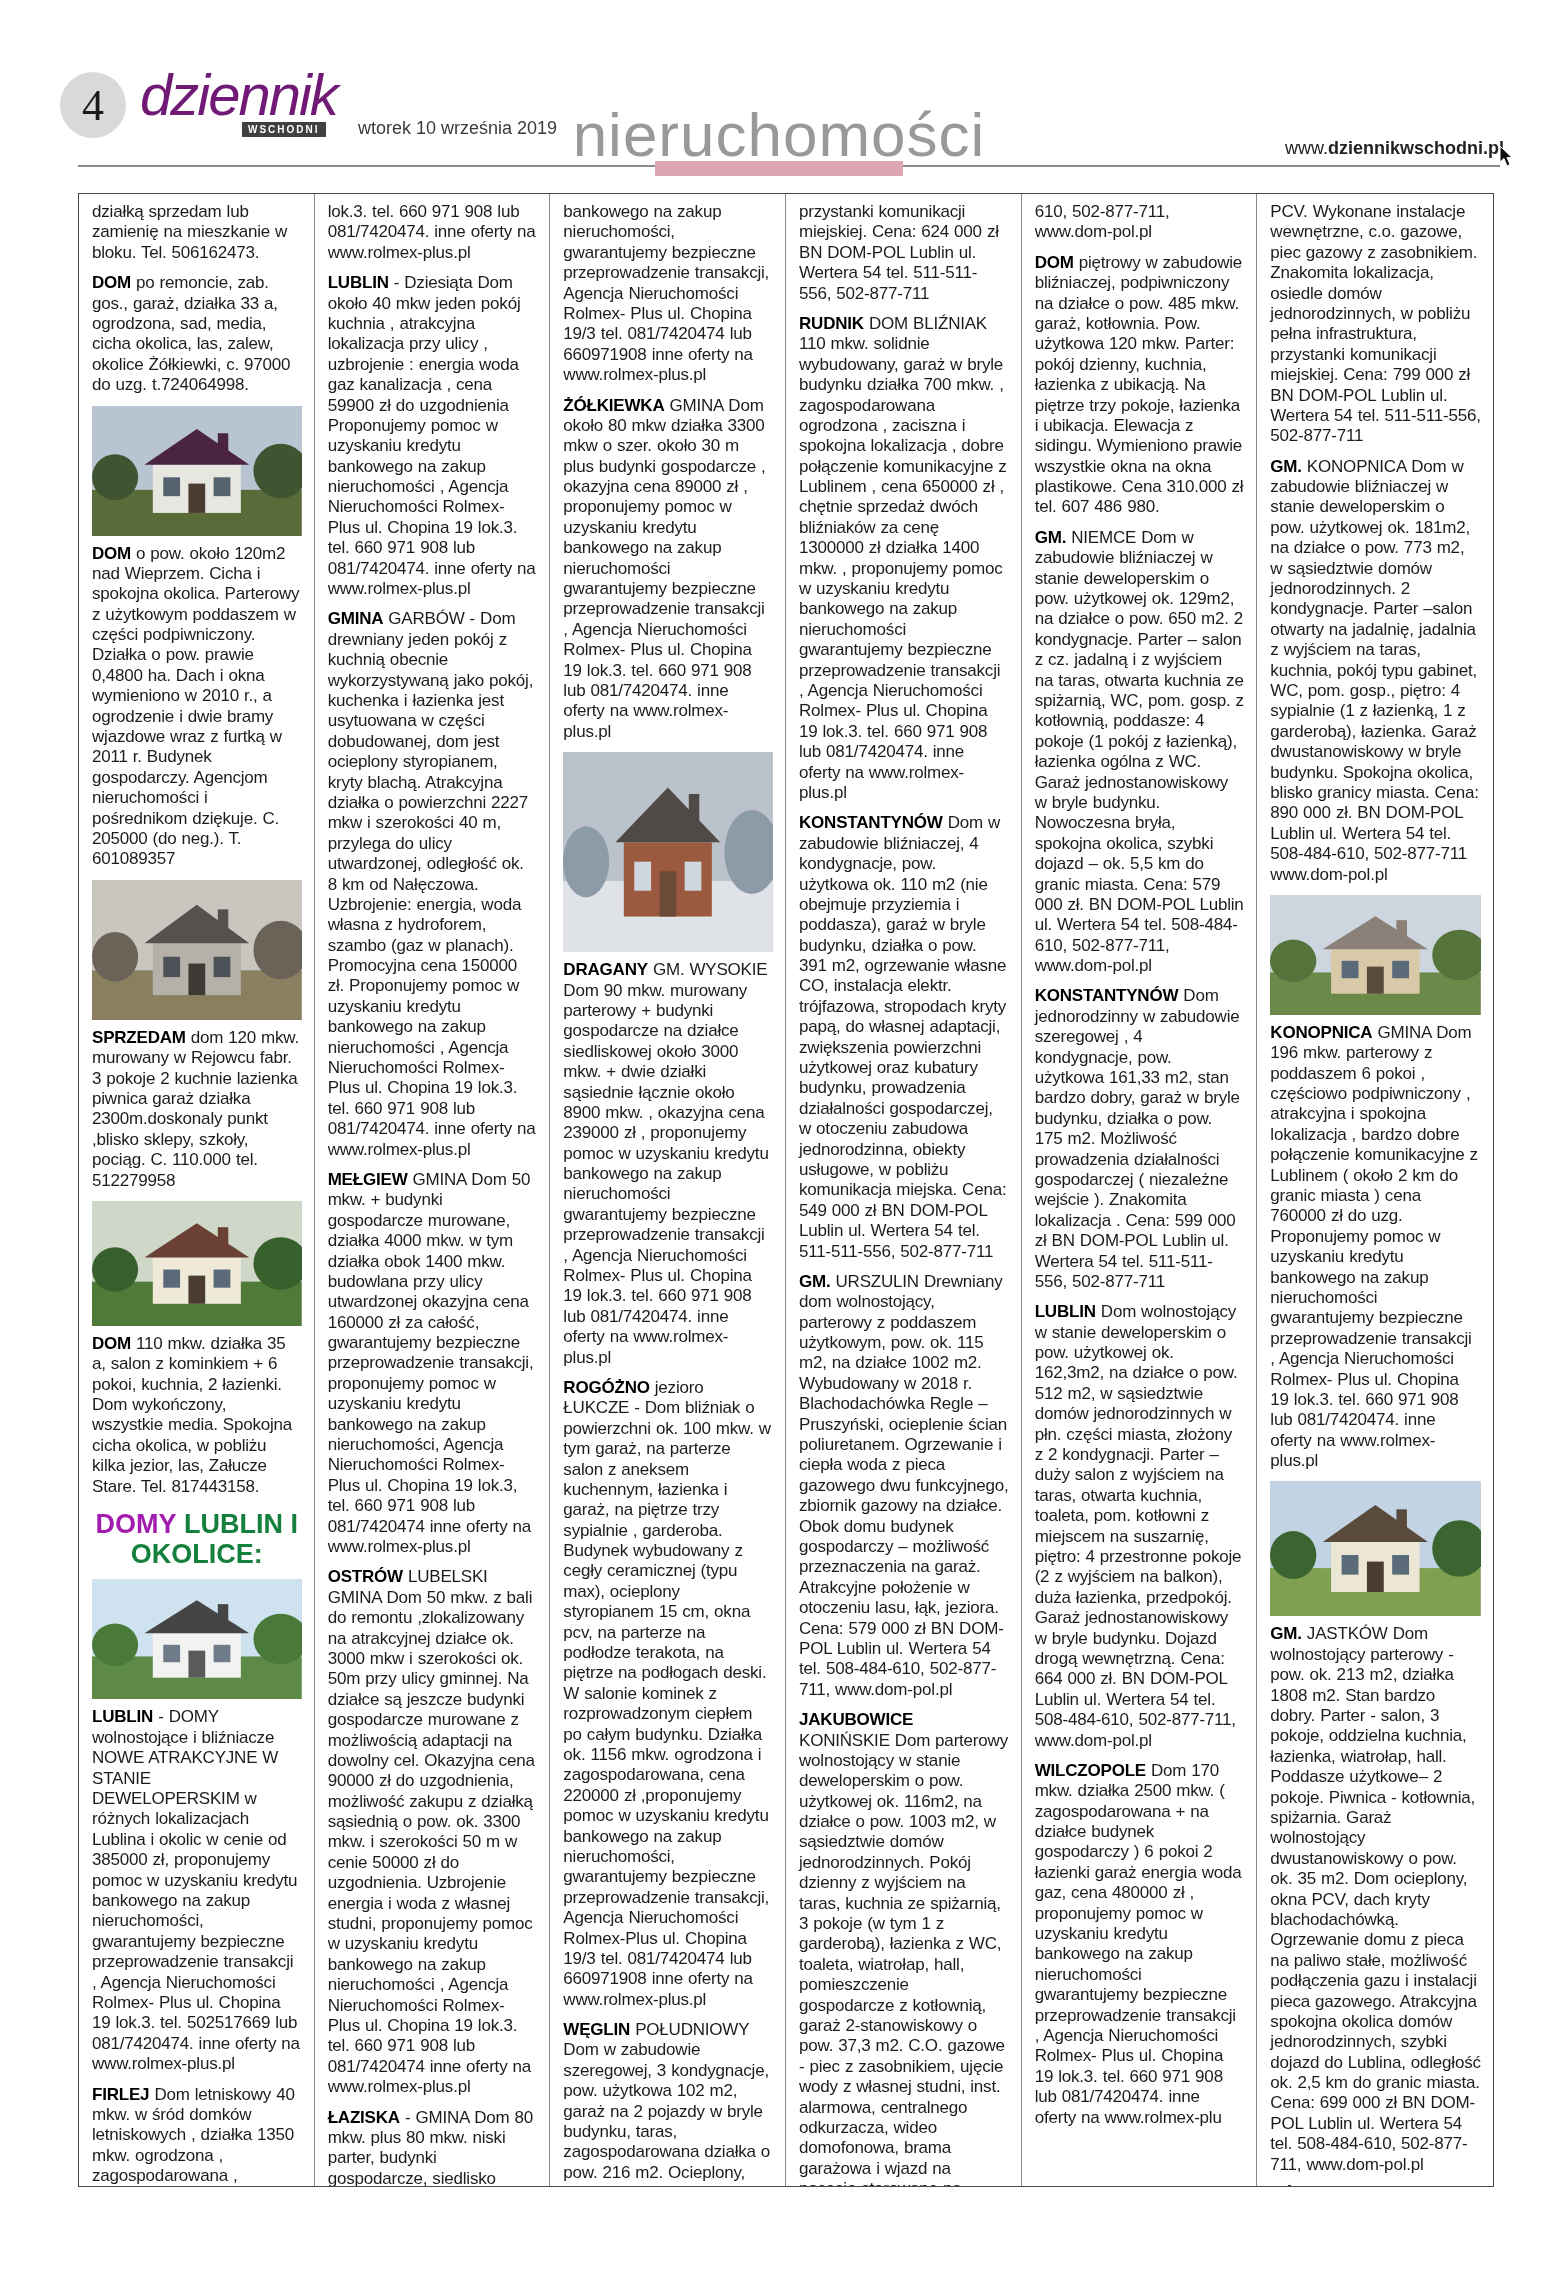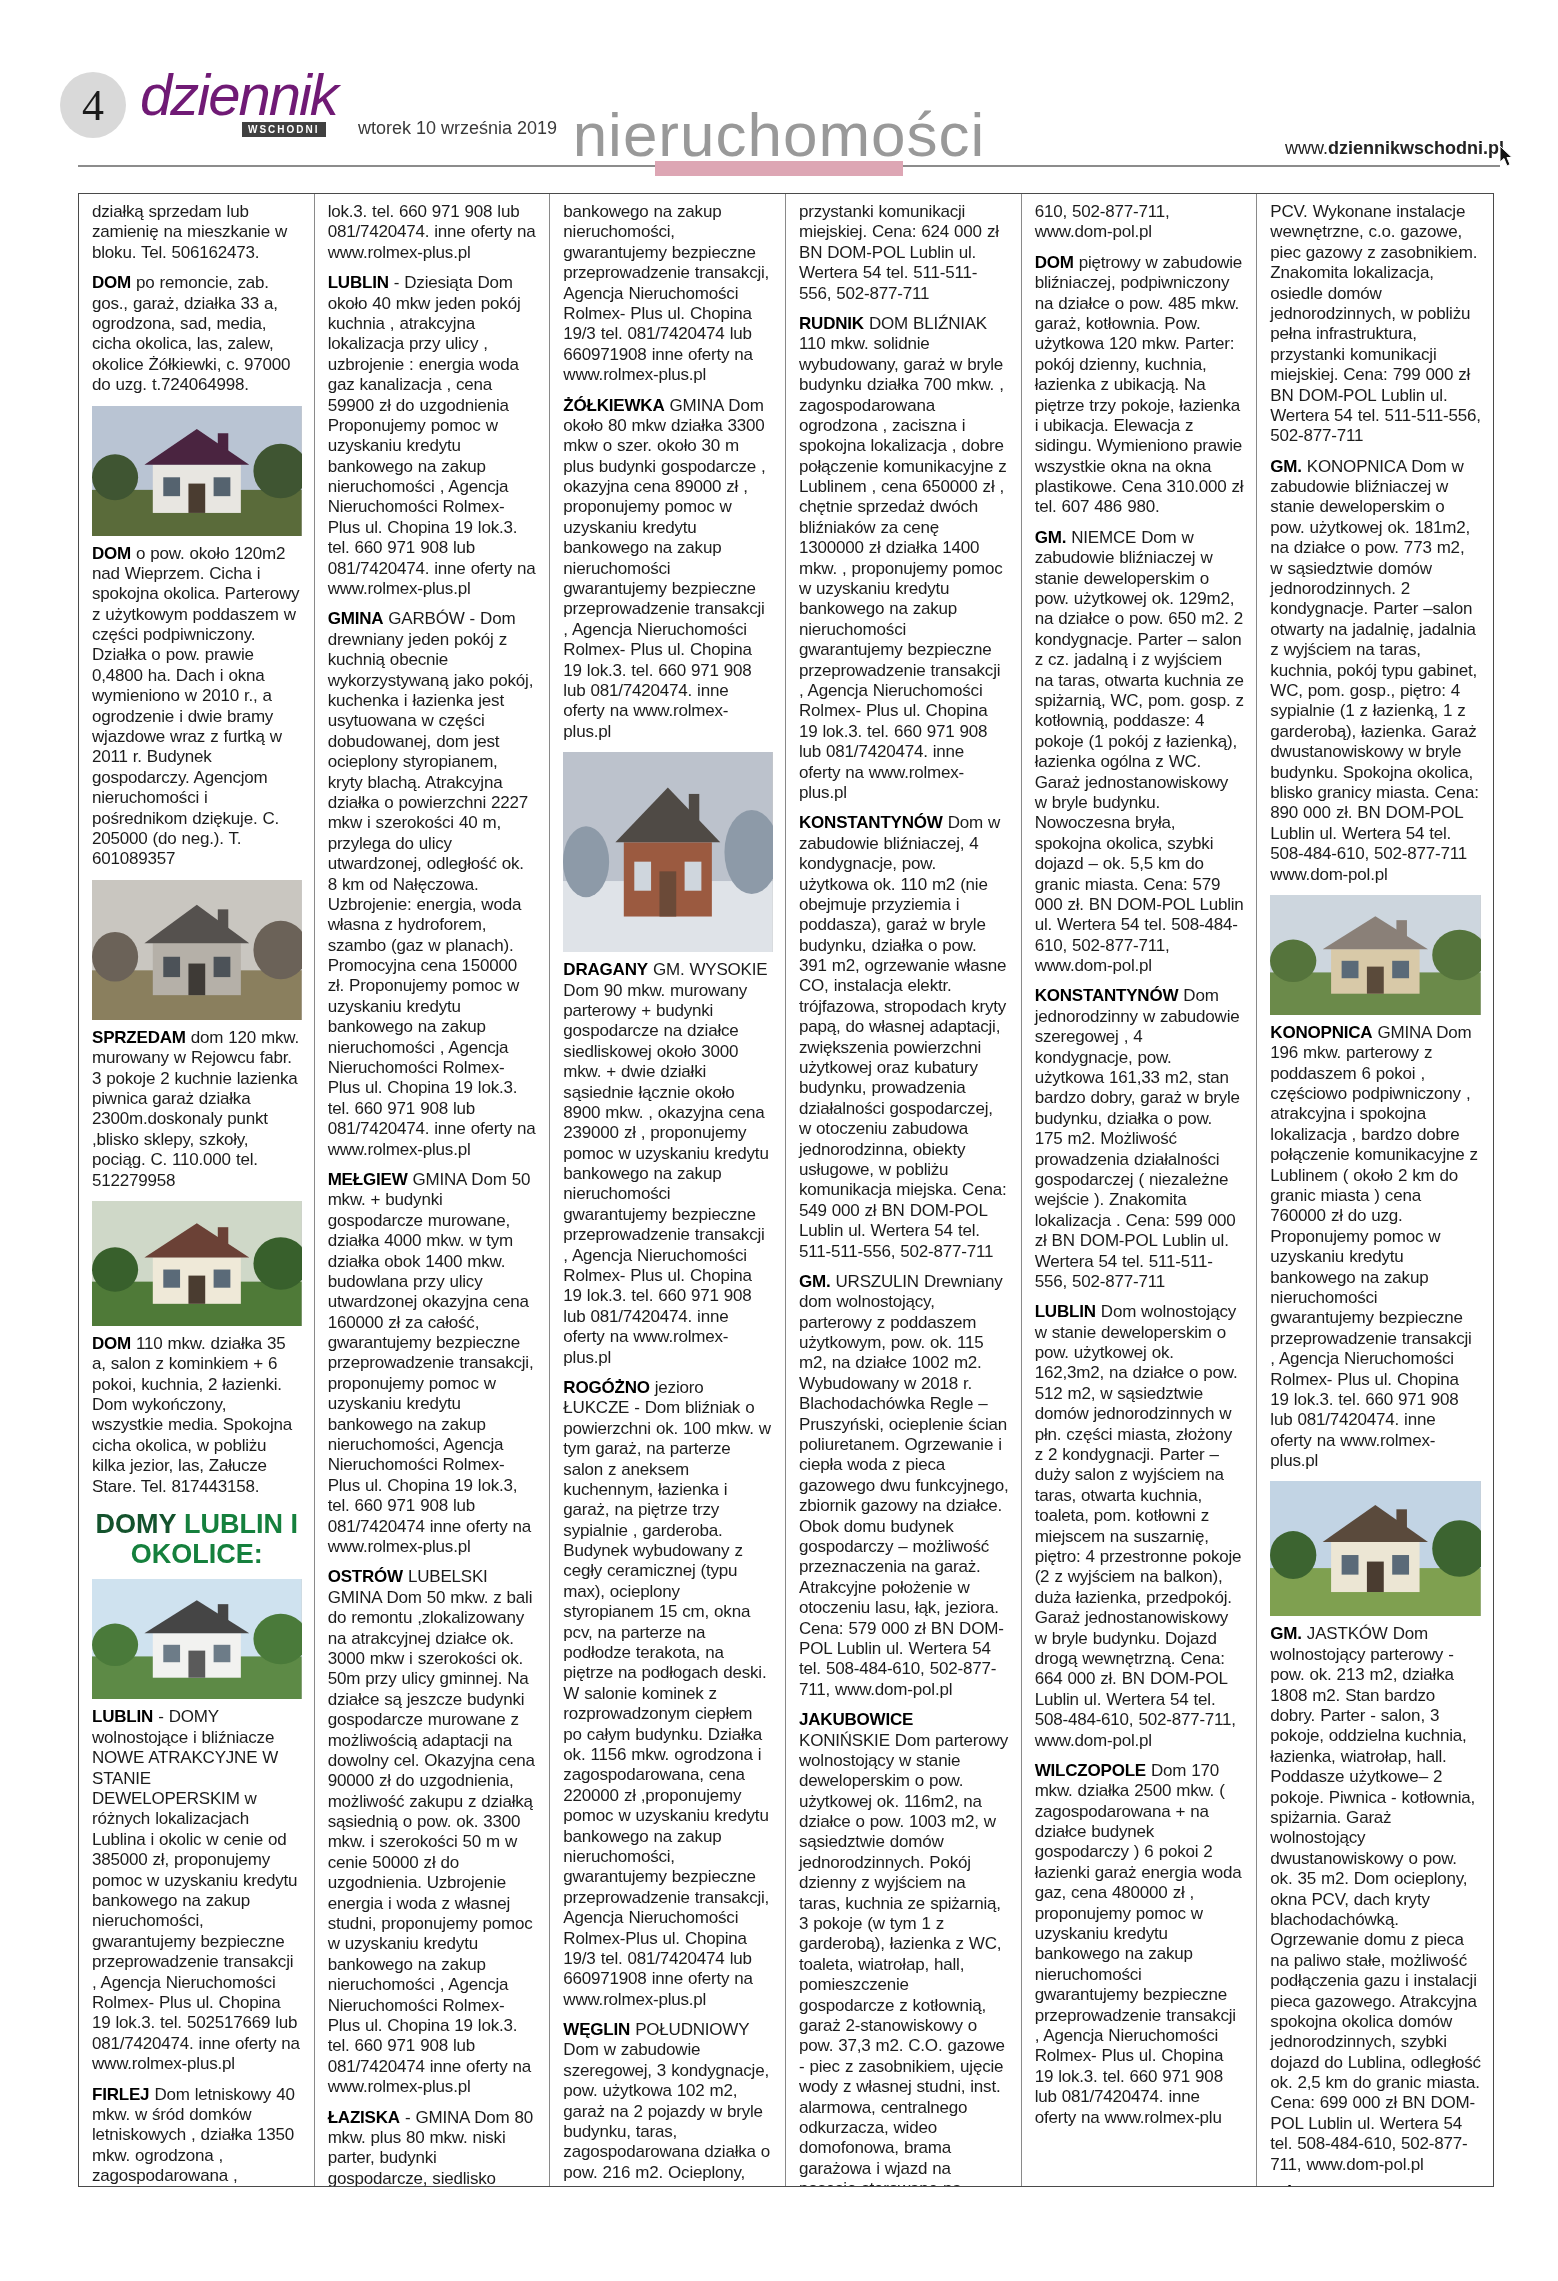--- a/index.html
+++ b/index.html
@@ -53,7 +53,7 @@
   .colhead{
     text-align:center;font-size:27px;line-height:1.12;margin:12px 0 10px 0;font-weight:bold;
   }
-  .colhead .h1w{color:#14532d;font-weight:800;}
+  .colhead .h1w{color:#a21caf;font-weight:800;}
   .colhead .h2w{color:#15803d;}
   .photo{
     margin:3px 0 8px 0;width:100%;display:block;overflow:hidden;background:#ccc;

